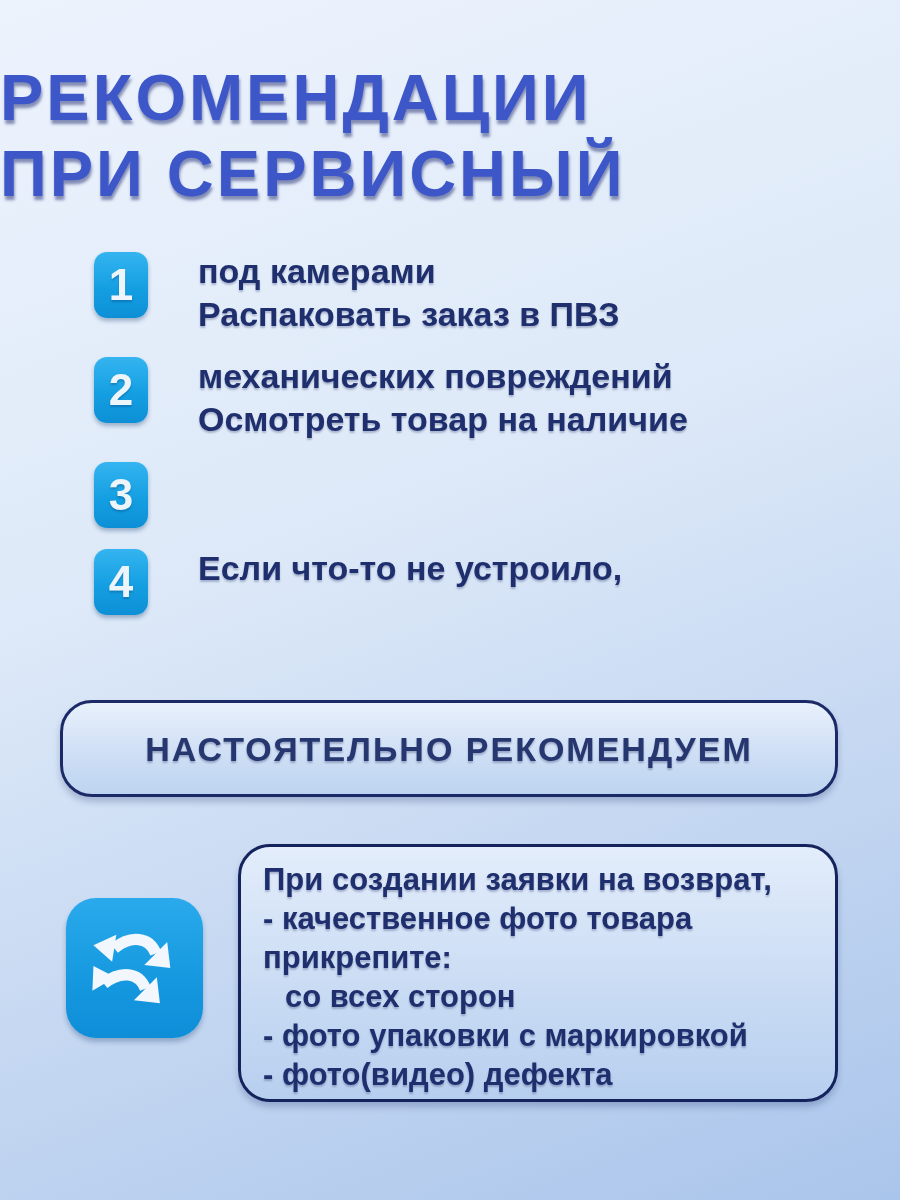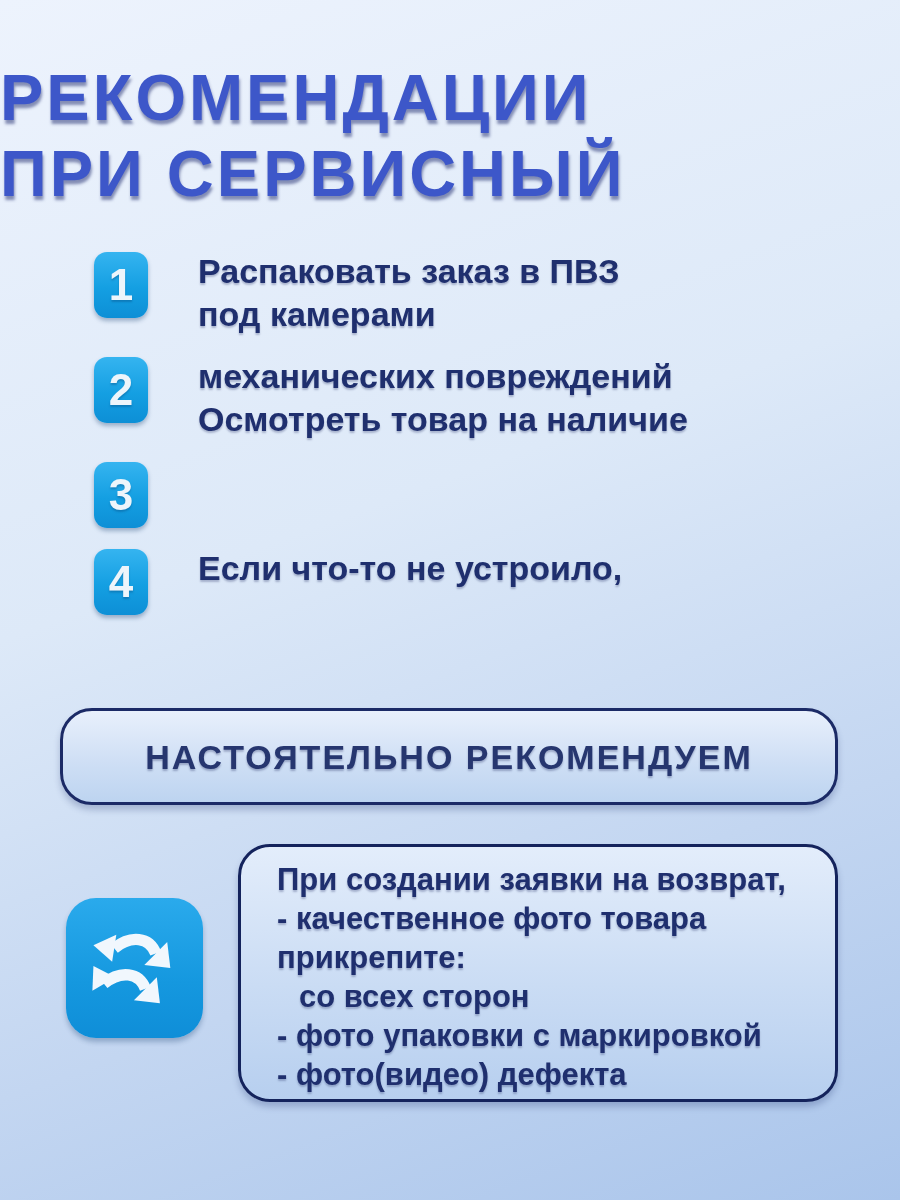--- a/index.html
+++ b/index.html
@@ -60,8 +60,8 @@
     <div class="step">
       <div class="step-badge">1</div>
       <div class="step-text">
+        <div>под камерами</div>
         <div>Распаковать заказ в ПВЗ</div>
-        <div>под камерами</div>
       </div>
     </div>
 

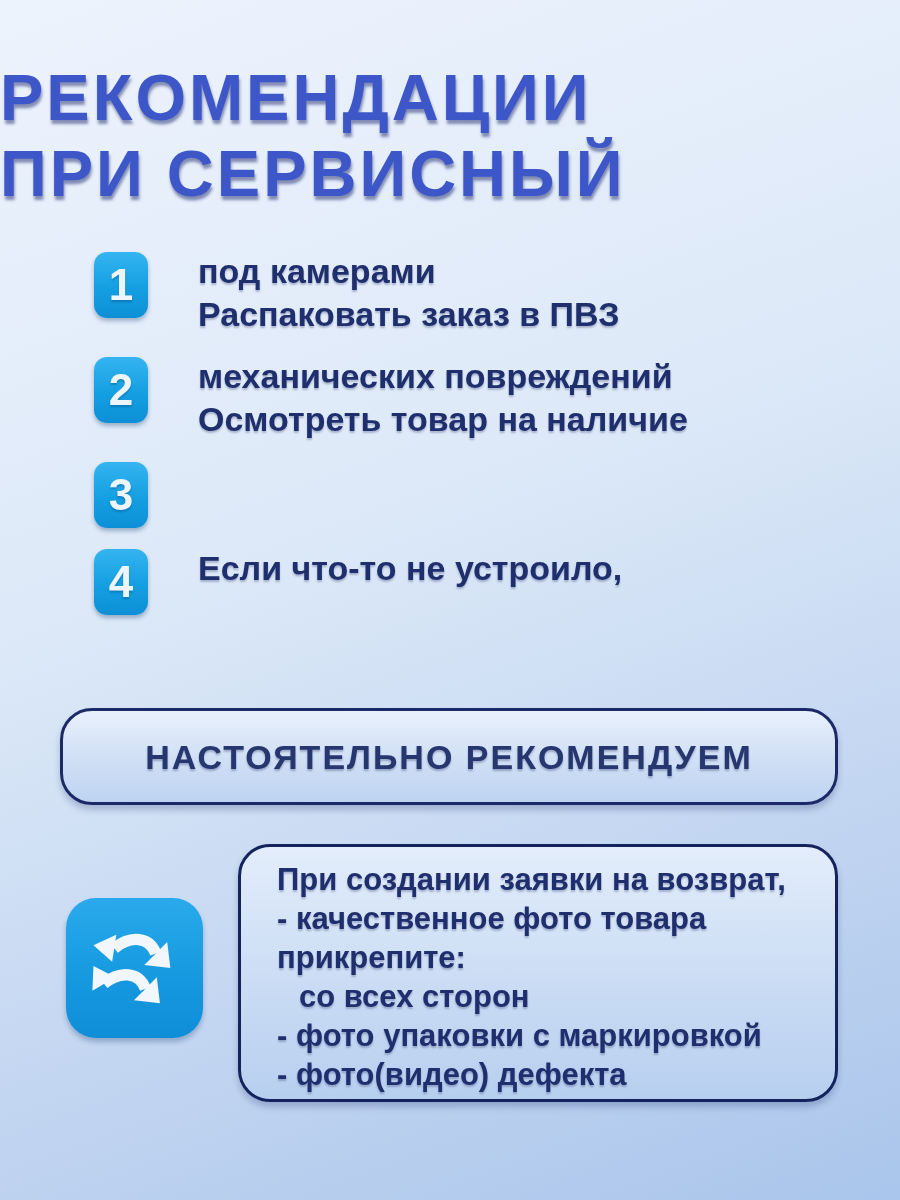--- a/index.html
+++ b/index.html
@@ -28,7 +28,7 @@
         box-shadow:0 5px 6px rgba(30,50,110,.25);
         display:flex;flex-direction:column;align-items:center;justify-content:center;
         font-size:34px;line-height:42px;font-weight:800;letter-spacing:2px;color:#26366f;
-        text-shadow:0 2px 2px rgba(22,34,90,.3);white-space:nowrap;margin-top:8px;}
+        text-shadow:0 2px 2px rgba(22,34,90,.3);white-space:nowrap;}
 
   .return-box{position:absolute;top:844px;left:238px;width:600px;height:258px;box-sizing:border-box;
         border:3px solid #14235c;border-radius:32px;

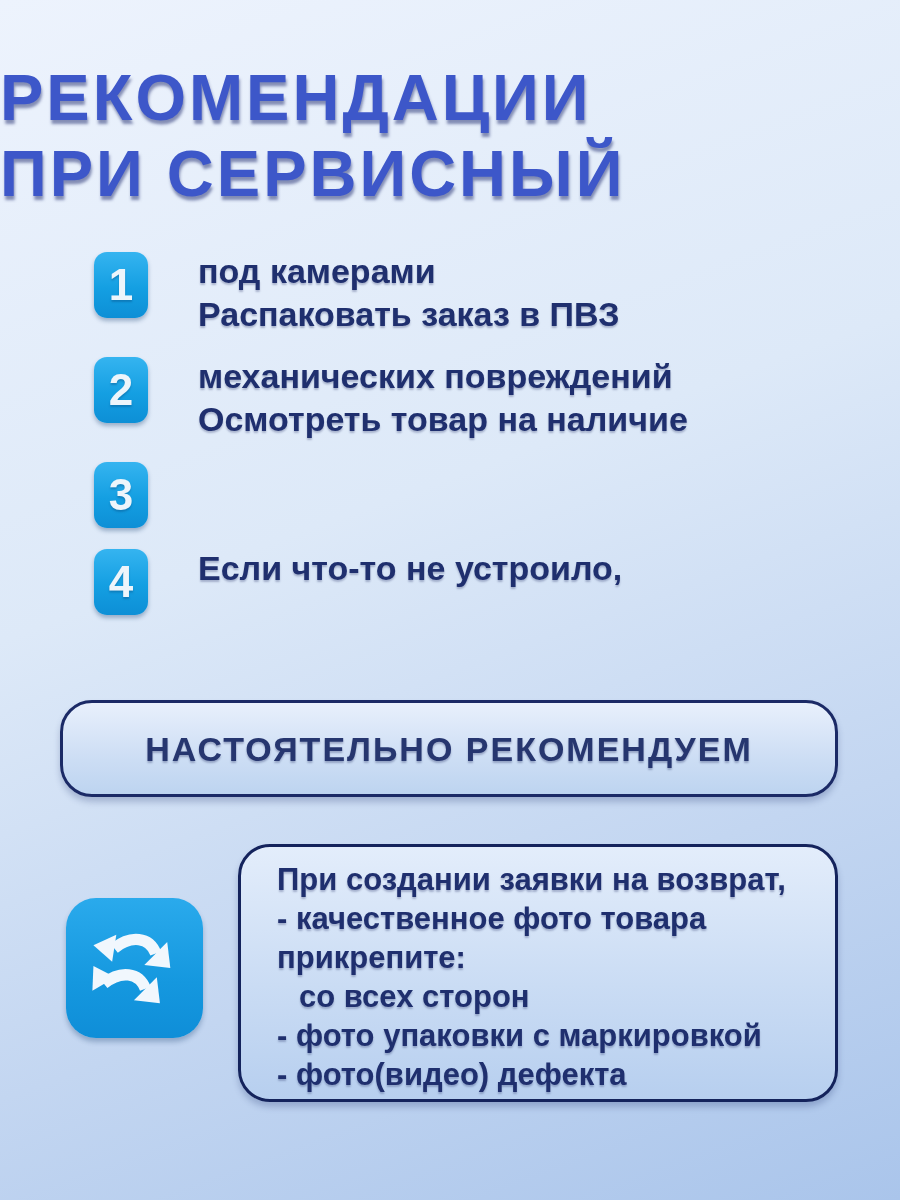--- a/index.html
+++ b/index.html
@@ -34,7 +34,7 @@
         border:3px solid #14235c;border-radius:32px;
         background:linear-gradient(180deg,#e3edfb 0%,#cadcf4 55%,#b7cfef 100%);
         box-shadow:0 5px 6px rgba(30,50,110,.25);
-        padding:13px 10px 0 36px;}
+        padding:13px 10px 0 22px;}
   .return-line{font-size:31px;line-height:39px;font-weight:700;color:#1f2f6e;
         text-shadow:0 2px 2px rgba(22,34,90,.28);}
   .return-line.indent{padding-left:22px;}

